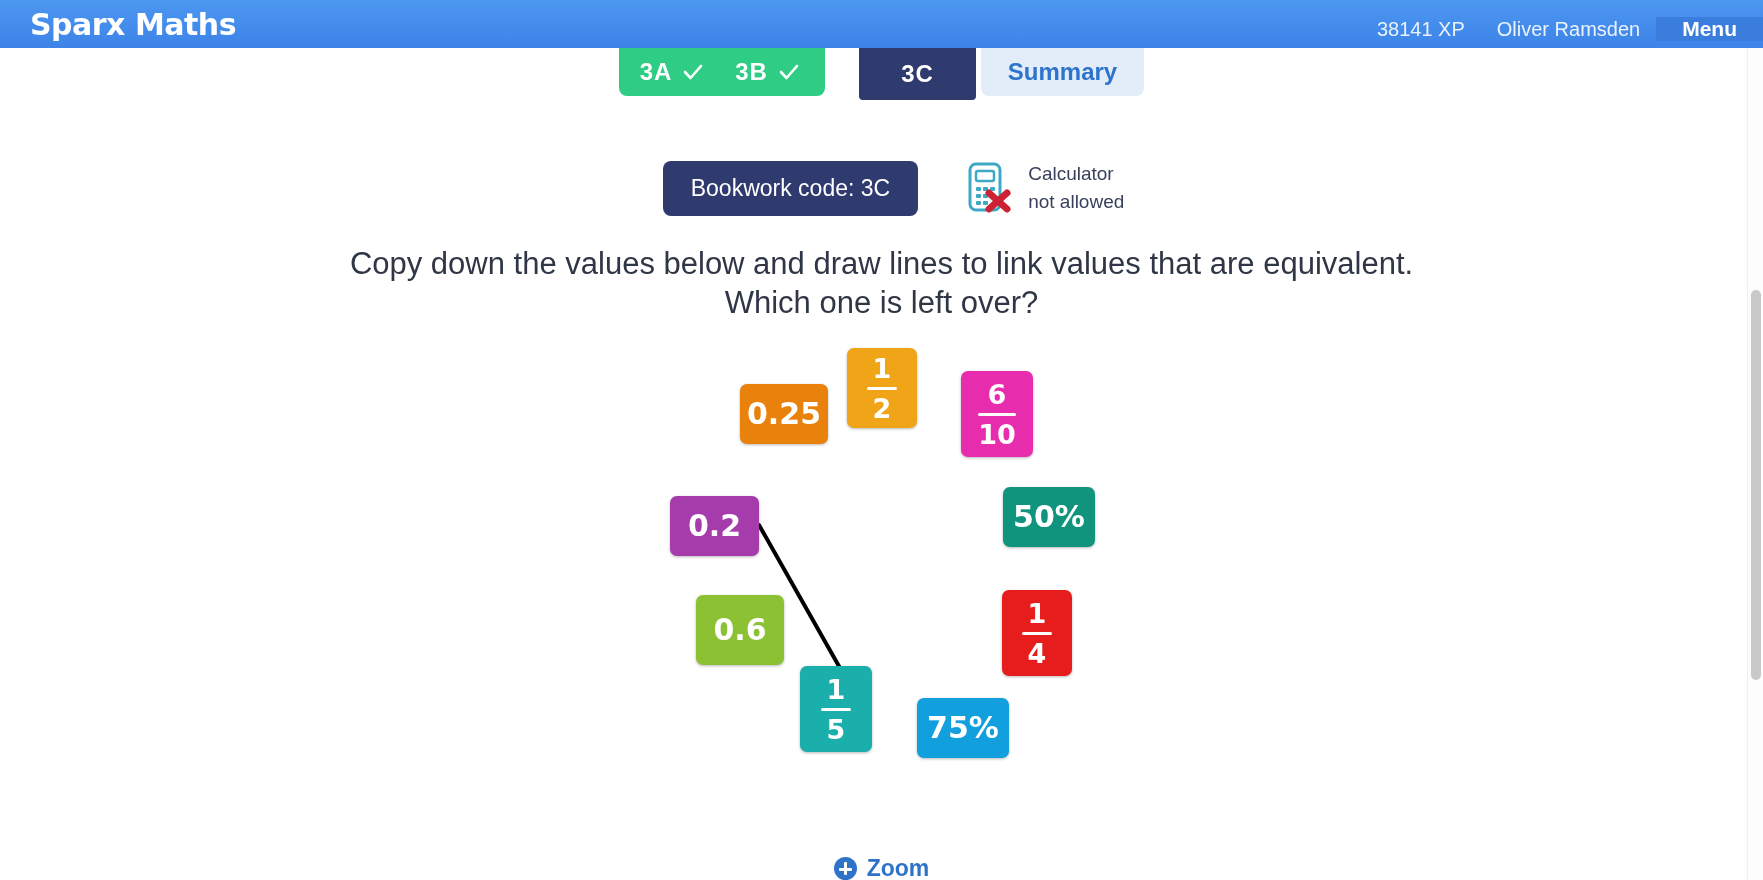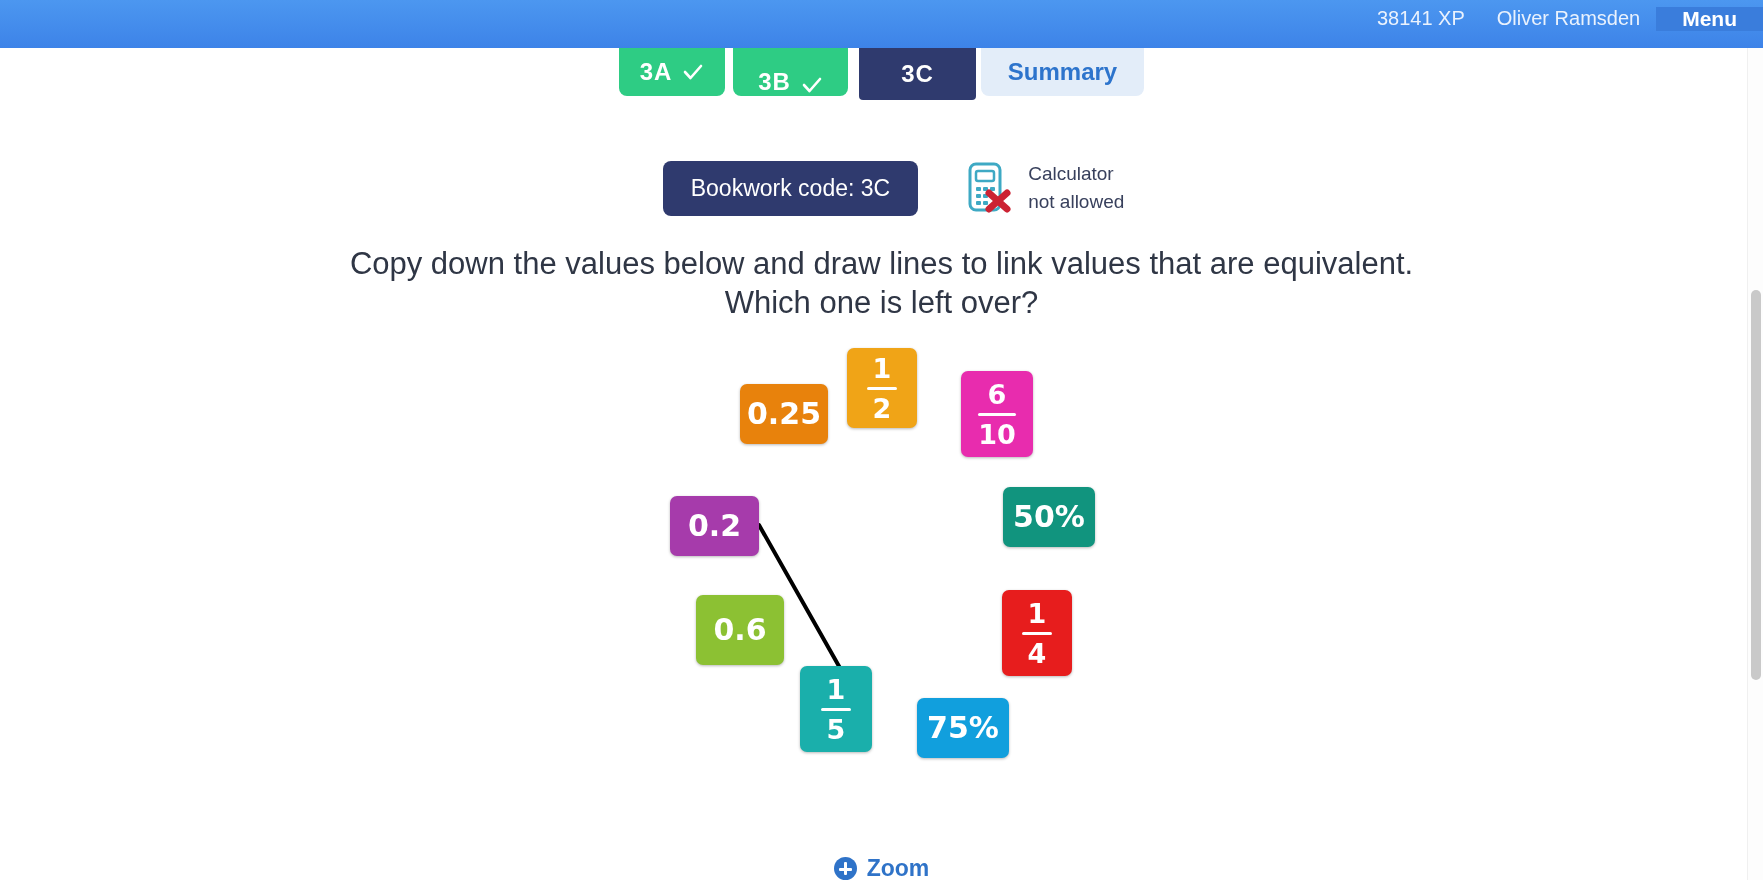--- a/index.html
+++ b/index.html
@@ -247,6 +247,7 @@
 <body>
 
 <div class="header">
+  <div class="brand">Sparx Maths</div>
   <div class="header-right">
     <div class="hdr-xp">38141 XP</div>
     <div class="hdr-user">Oliver Ramsden</div>

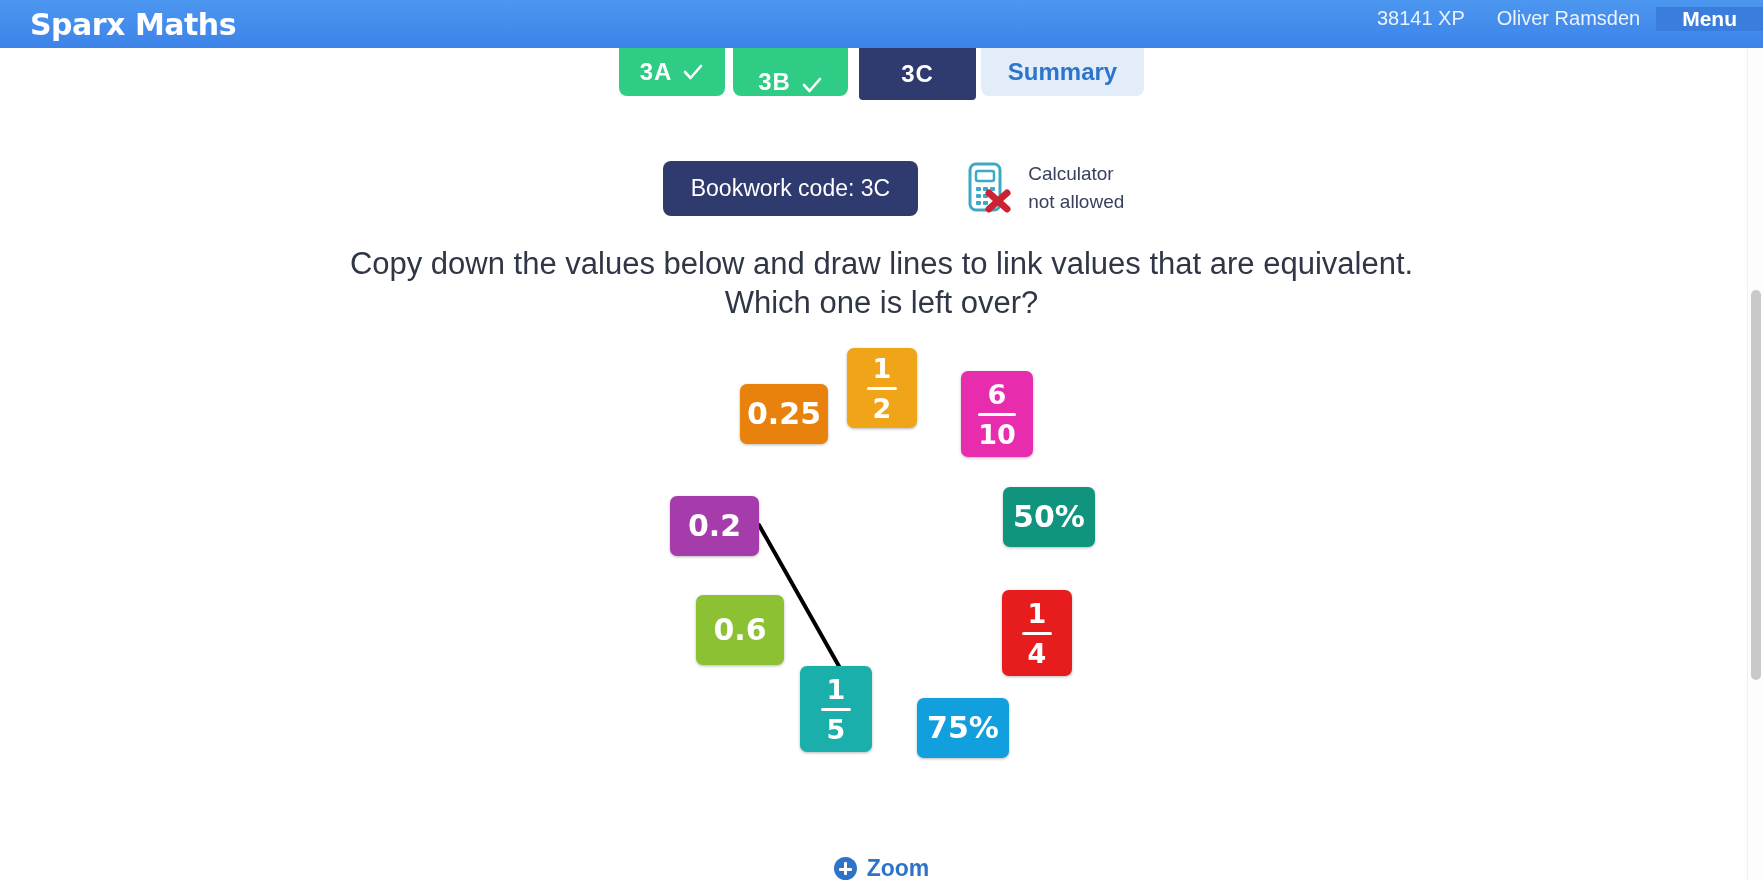--- a/index.html
+++ b/index.html
@@ -32,7 +32,7 @@
   .header-right {
     margin-left: auto;
     display: flex;
-    align-items: flex-start;
+    align-items: flex-end;
     height: 34px;
   }
   .hdr-xp, .hdr-user {

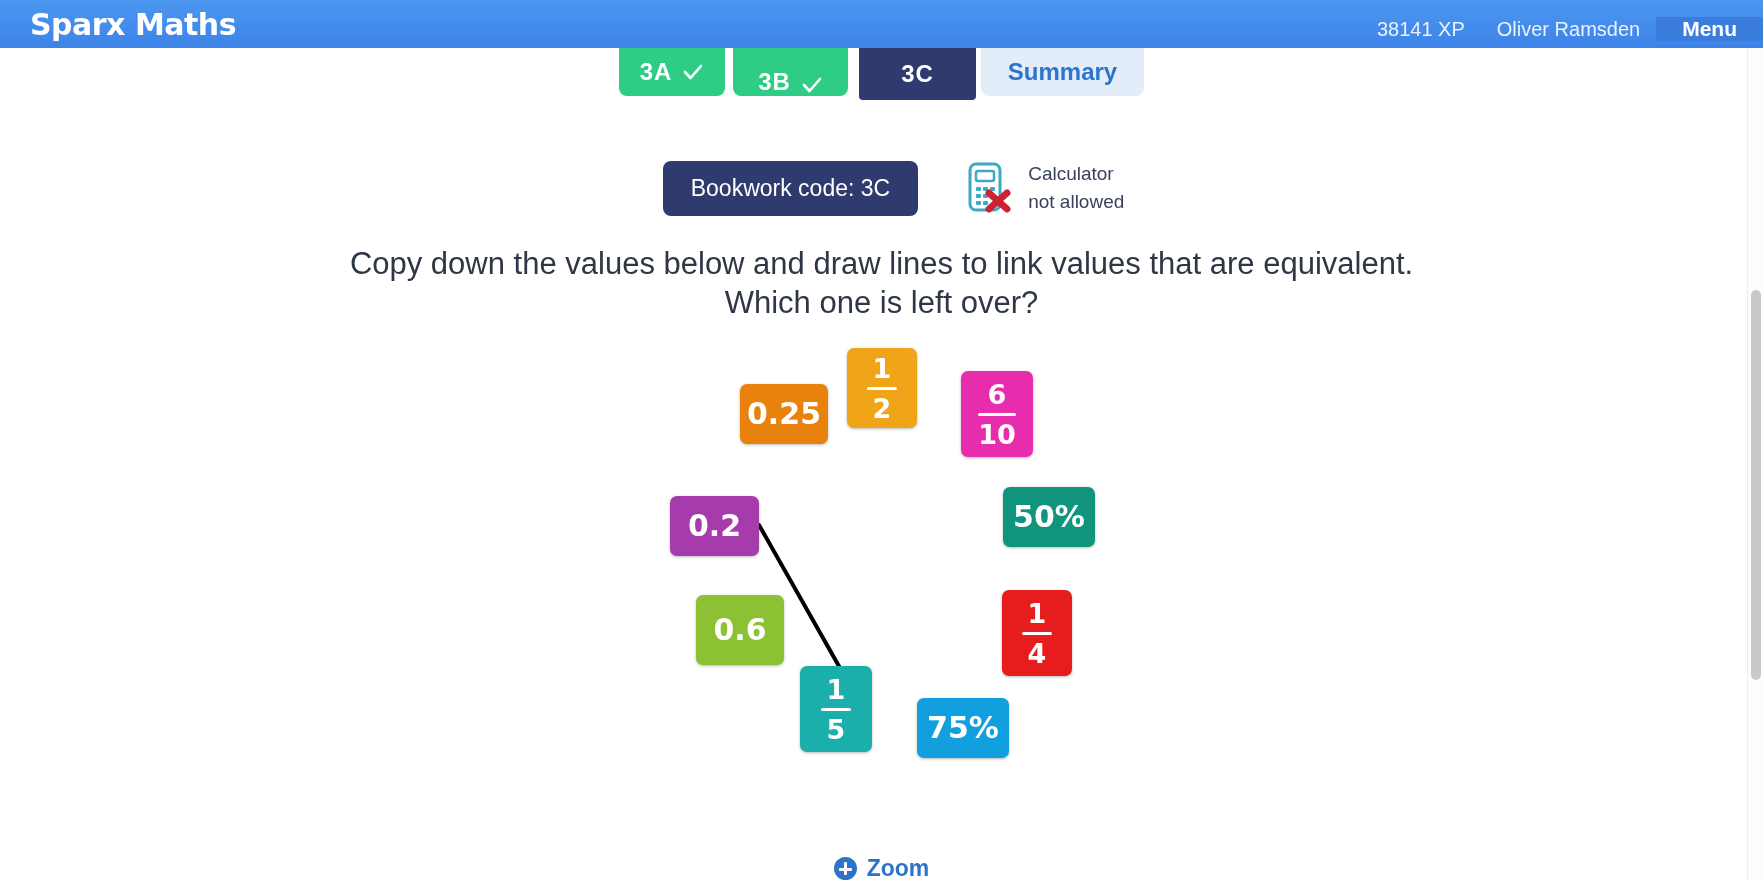--- a/index.html
+++ b/index.html
@@ -264,7 +264,7 @@
         </svg>
     </span>
   </div>
-  <div class="tab tab-done" style="left:733px;width:115px;align-items:flex-end;">
+  <div class="tab tab-done" style="left:710px;width:115px;">
     <span>3B</span>
     <span class="tick">
       <svg width="22" height="22" viewBox="0 0 22 22">

